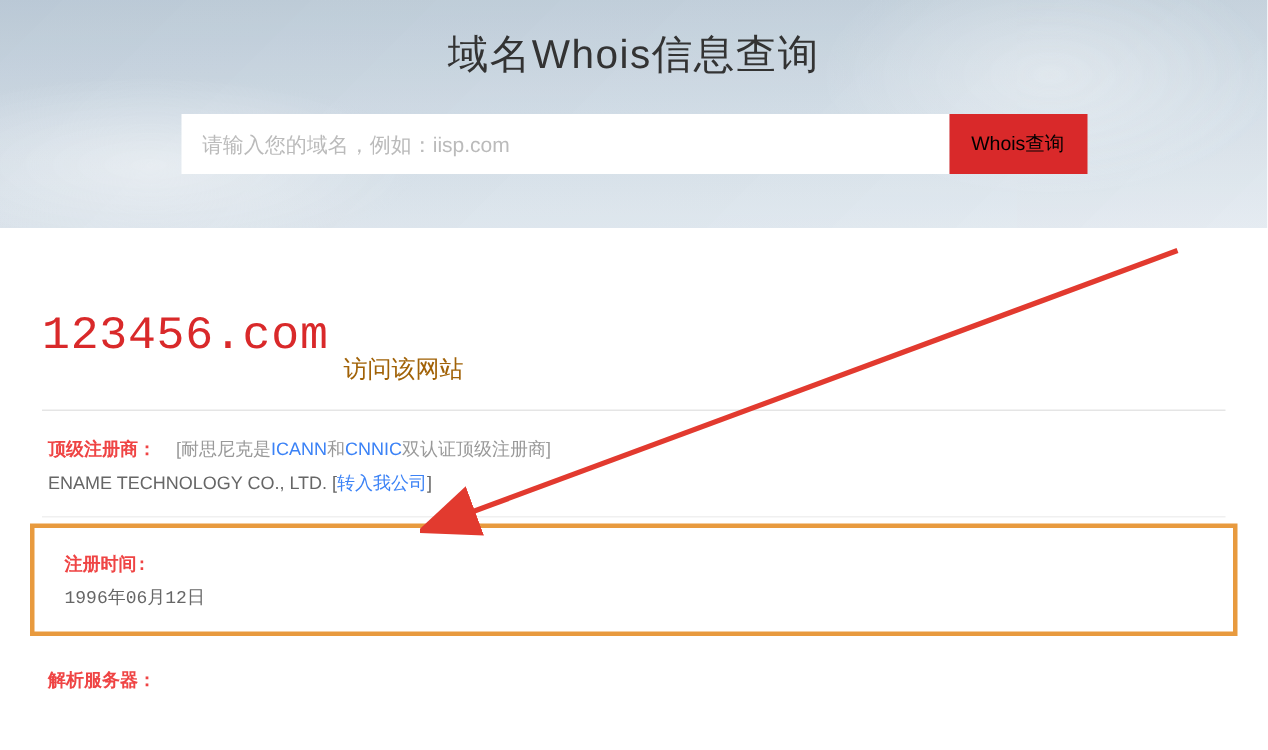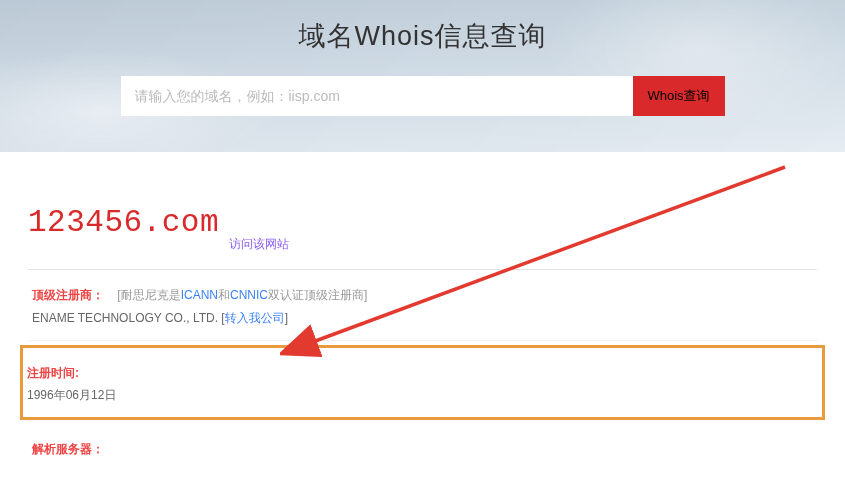--- a/index.html
+++ b/index.html
@@ -81,8 +81,8 @@
       letter-spacing: 0.5px;
     }
     .visit-link {
-      color: #8b5cf6;
-      font-size: 12px;
+      color: #a16207;
+      font-size: 16px;
       text-decoration: none;
       cursor: pointer;
       margin-top: 44px;

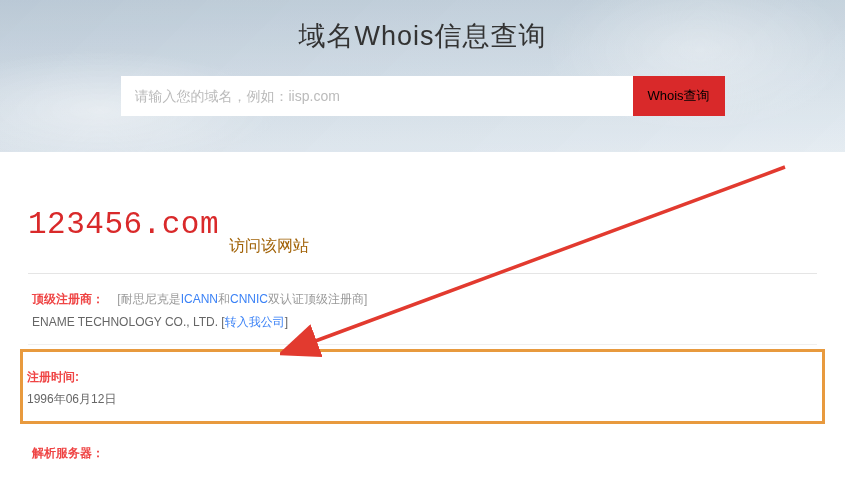--- a/index.html
+++ b/index.html
@@ -112,8 +112,9 @@
     }
     .highlight-box .info-block {
       border-bottom: 1px solid #f0f0f0;
-      padding-left: 4px;
+      padding-left: 20px;
       padding-right: 12px;
+      font-family: Liberation Mono, monospace;
     }
     .highlight-box .info-block:last-child { border-bottom: none; }
     .arrow-svg {

